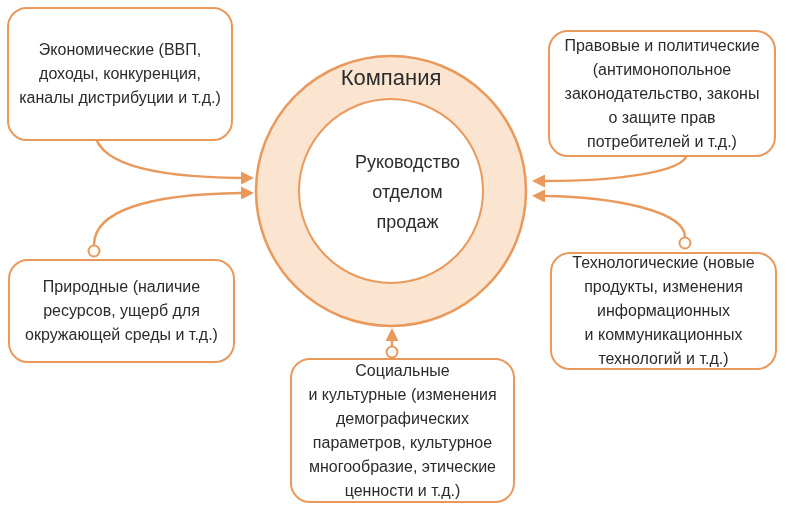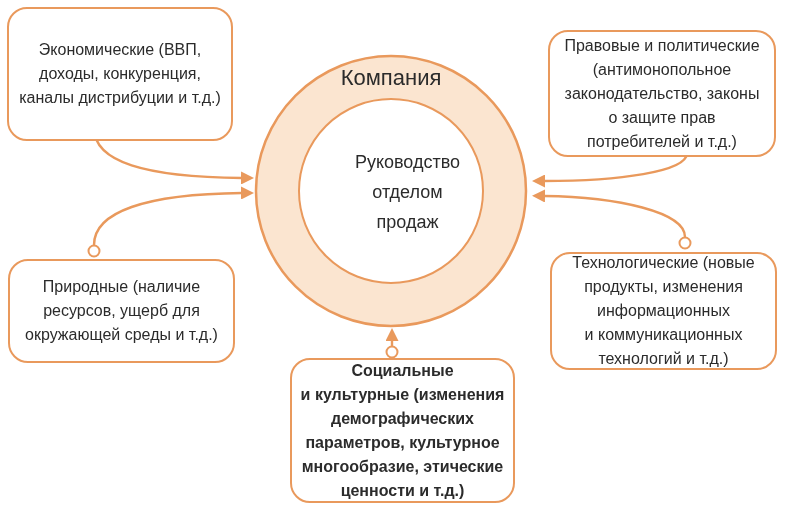--- a/index.html
+++ b/index.html
@@ -65,7 +65,7 @@
   .box-legal{left:548px;top:8px;width:228px;height:127px;margin-top:22px;}
   .box-natural{left:8px;top:259px;width:227px;height:104px;}
   .box-technological{left:550px;top:252px;width:227px;height:118px;}
-  .box-social{left:290px;top:358px;width:225px;height:145px;font-weight:bold;}
+  .box-social{left:290px;top:358px;width:225px;height:145px;}
 </style>
 </head>
 <body>

